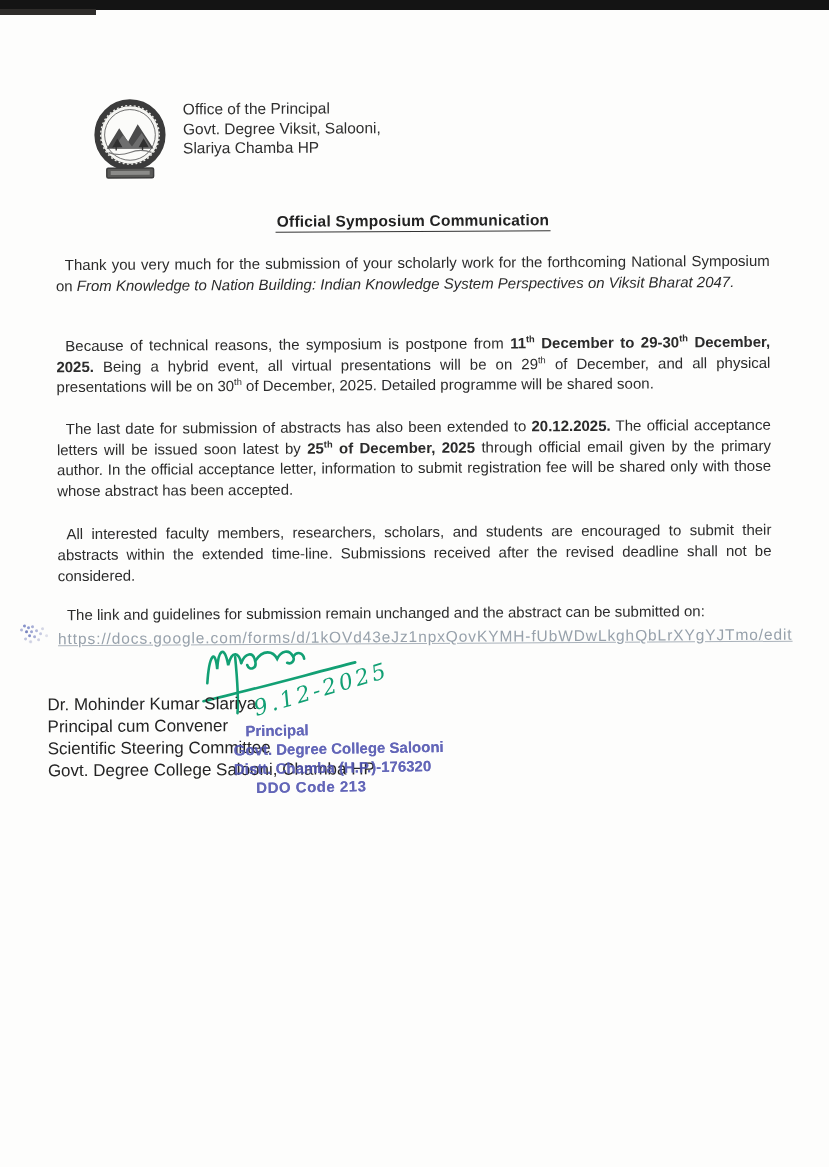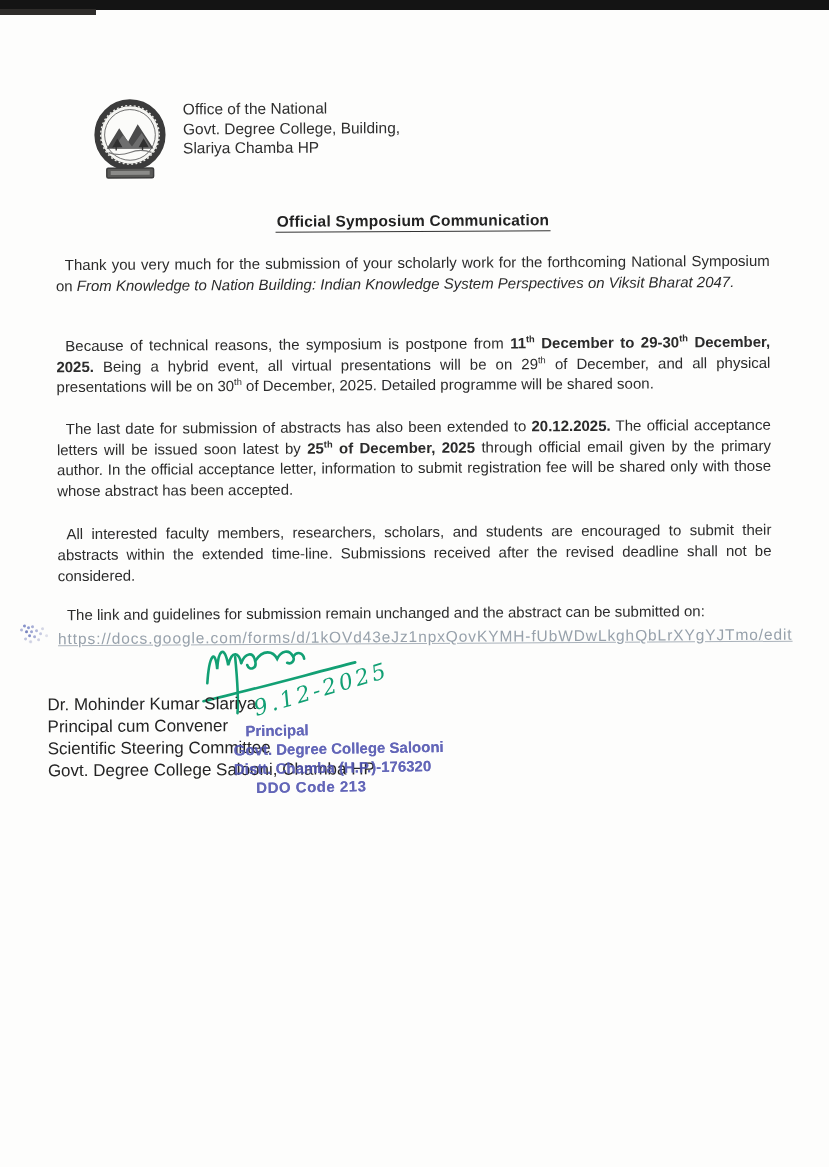--- a/index.html
+++ b/index.html
@@ -99,7 +99,7 @@
       <rect x="20" y="75" width="40" height="4" fill="#8b8b89"></rect>
     </svg>
     <div class="office">
-        <div class="ln">Office of the National</div>
+        <div class="ln">Office of the Principal</div>
         <div class="ln">Govt. Degree College, Building,</div>
         <div class="ln">Slariya Chamba HP</div>
       </div>

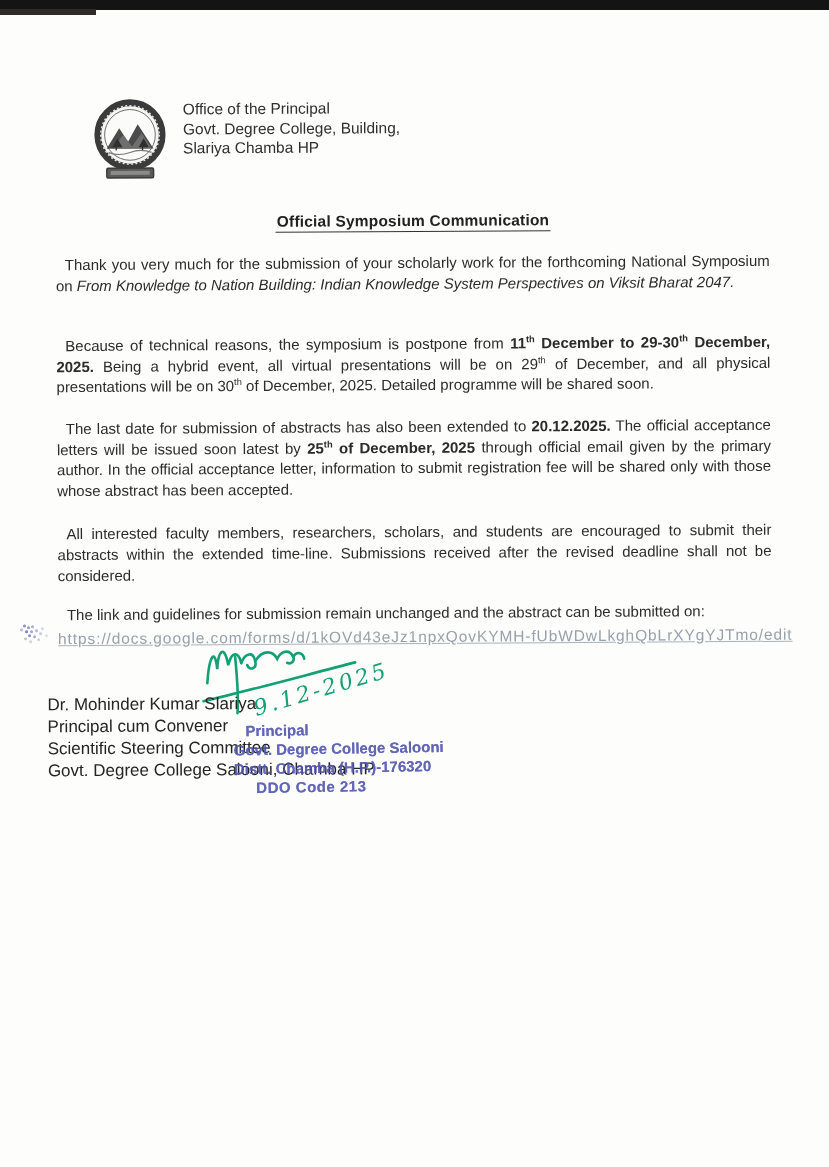--- a/index.html
+++ b/index.html
@@ -100,7 +100,7 @@
     </svg>
     <div class="office">
         <div class="ln">Office of the Principal</div>
-        <div class="ln">Govt. Degree College, Building,</div>
+        <div class="ln">Govt. Degree Viksit, Salooni,</div>
         <div class="ln">Slariya Chamba HP</div>
       </div>
   </div>

